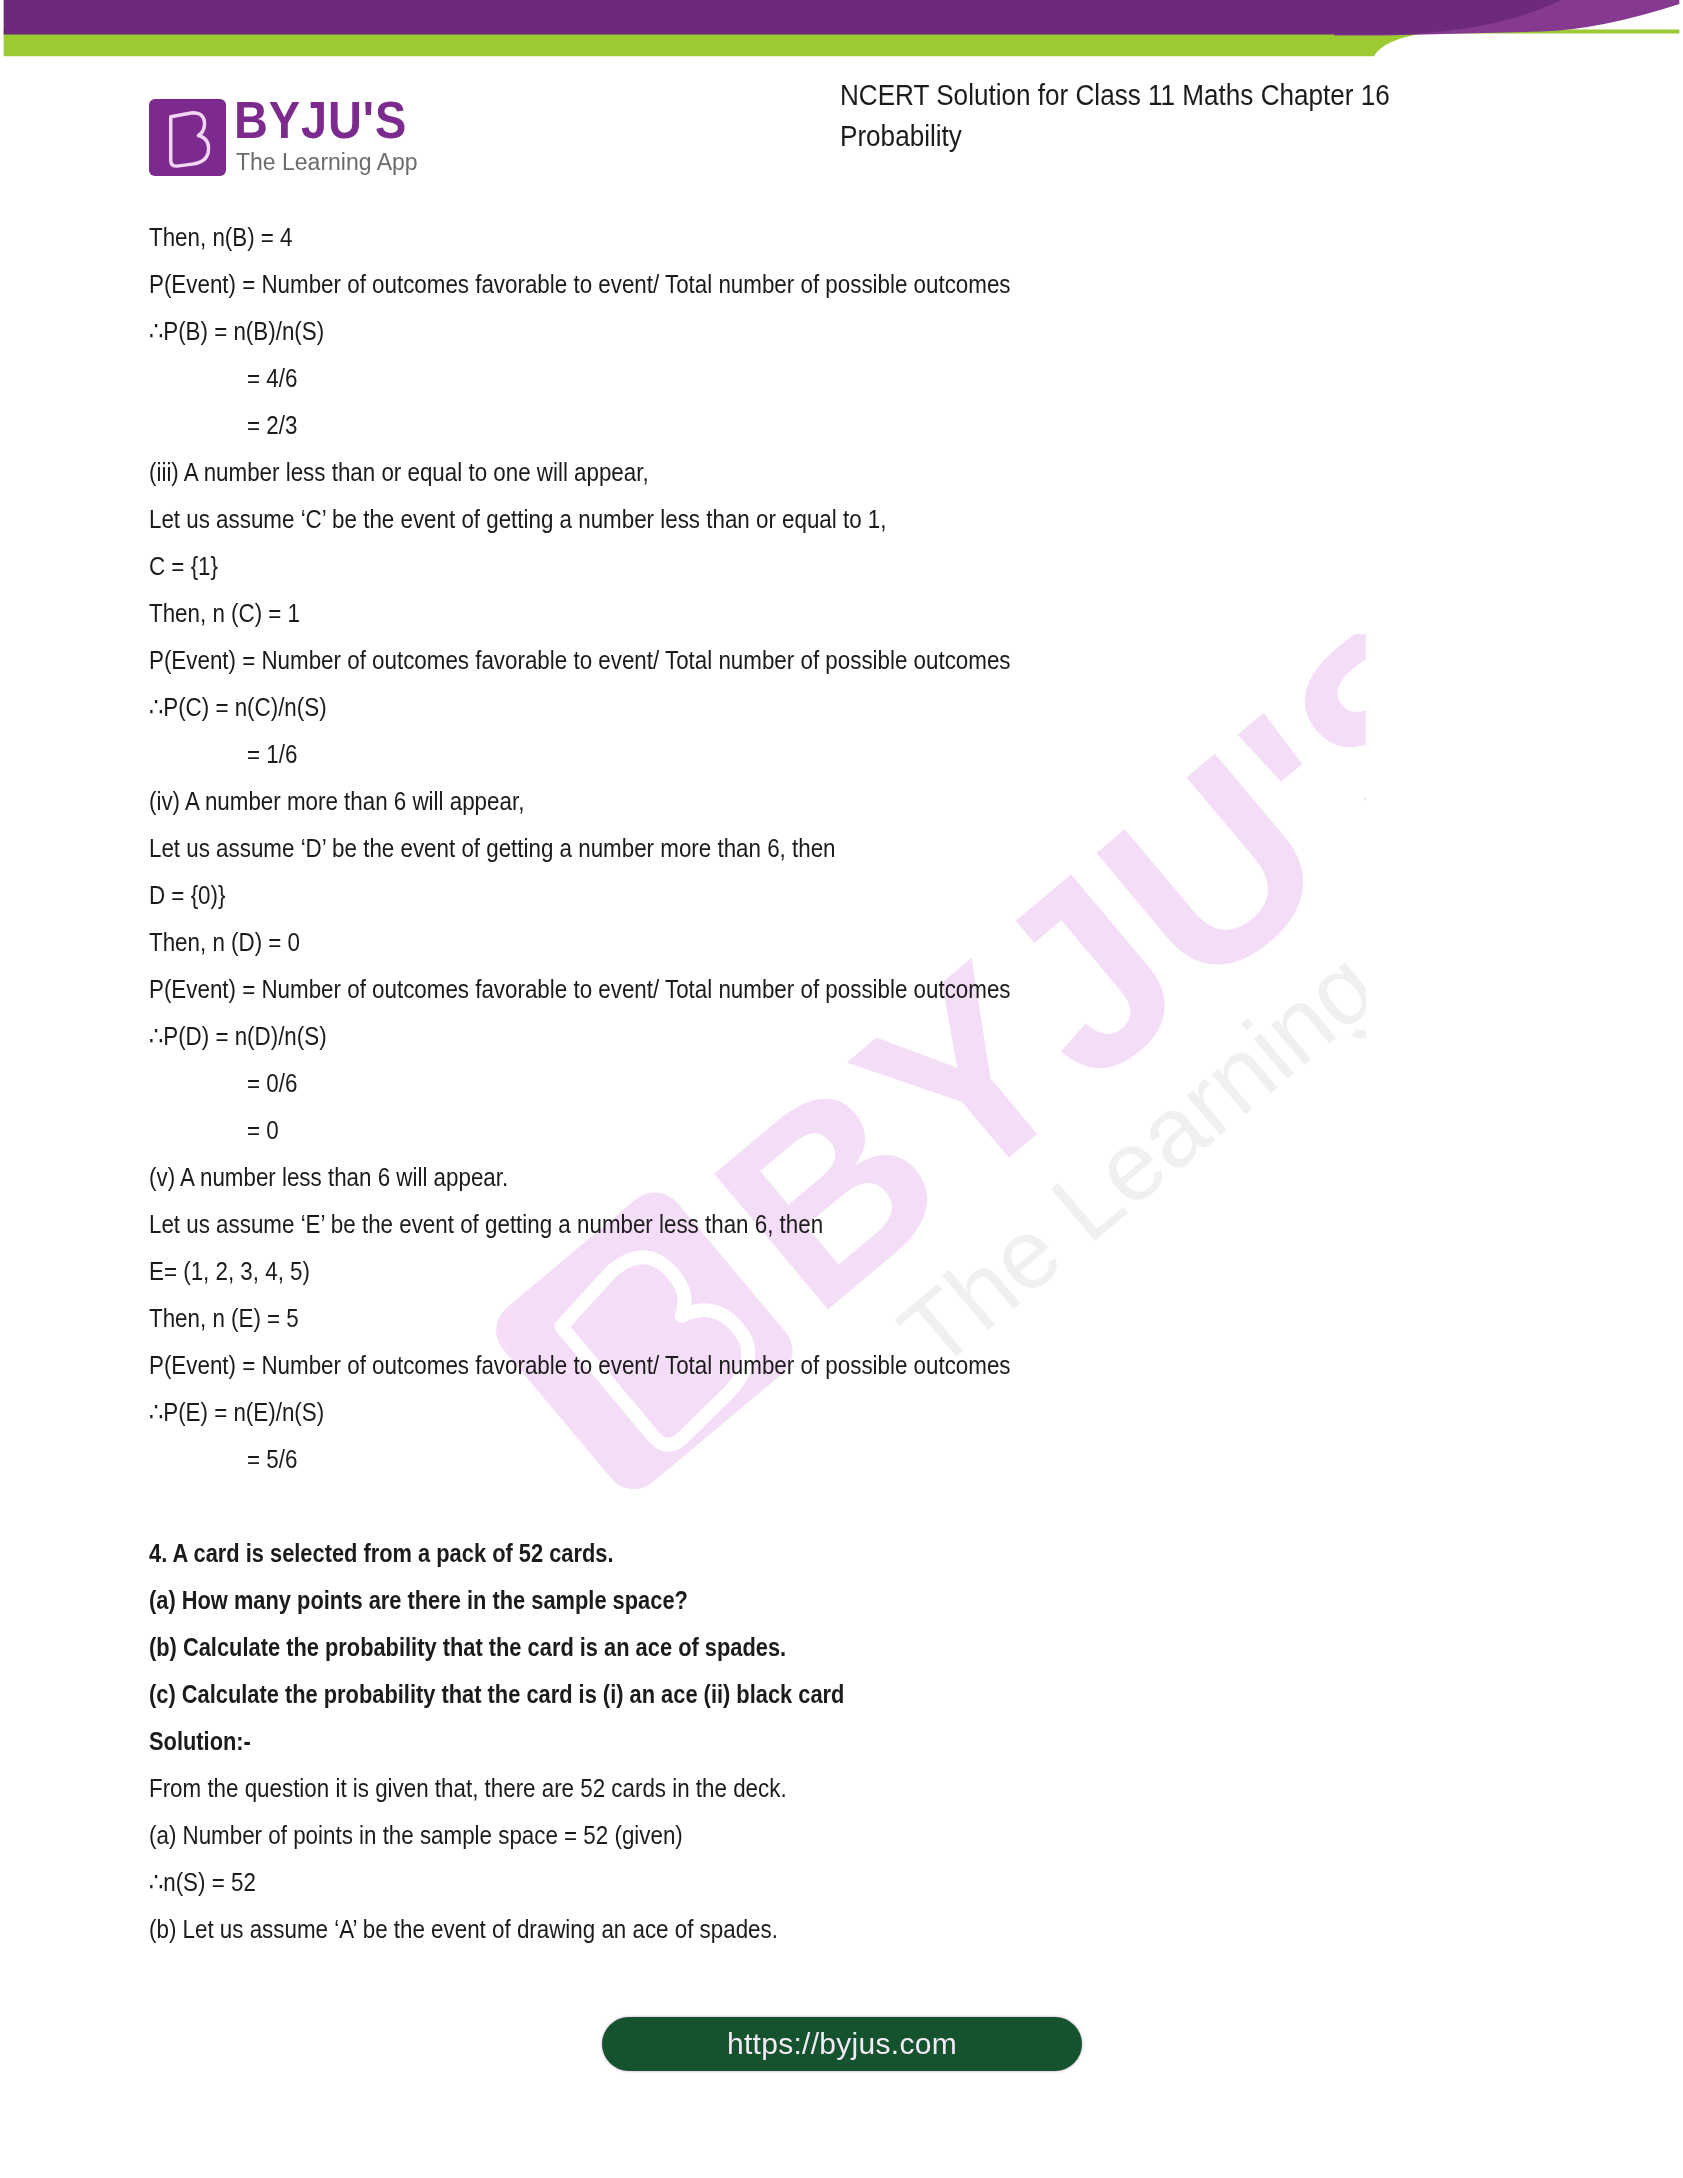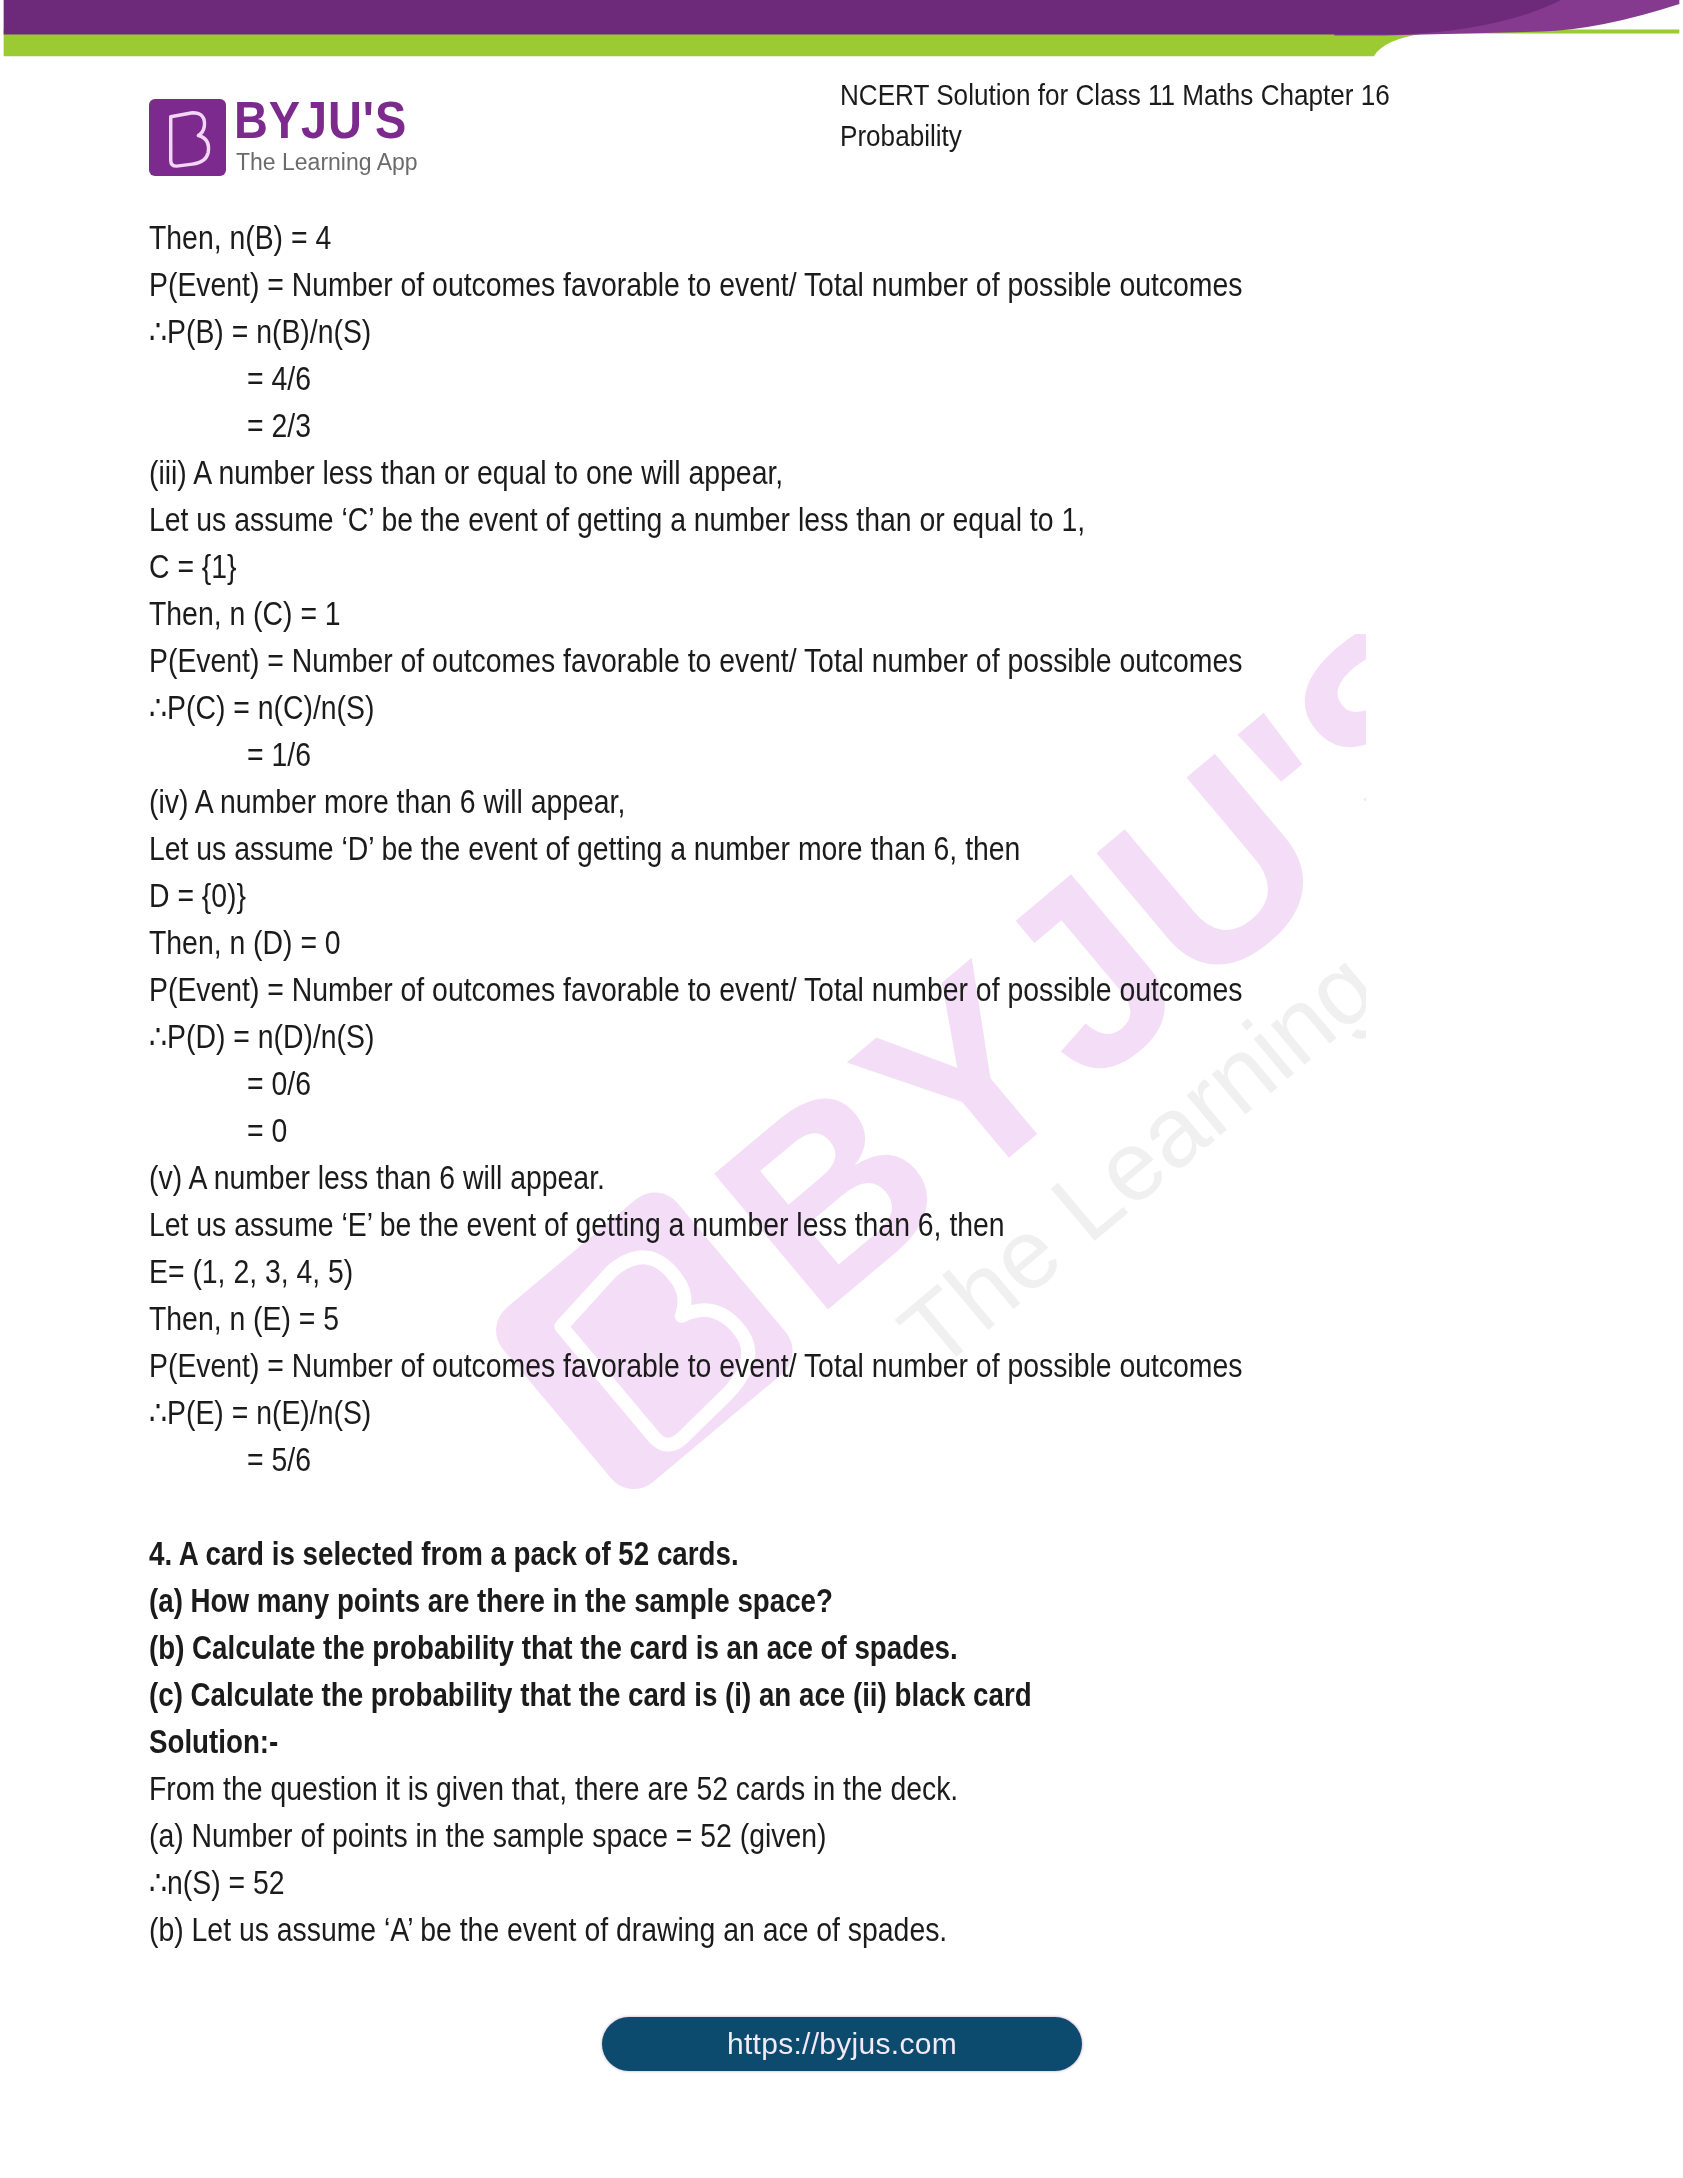--- a/index.html
+++ b/index.html
@@ -33,7 +33,7 @@
   .watermark { position: absolute; left: 376px; top: 634px; width: 990px; height: 891px; pointer-events: none; }
   .content {
     position: absolute; left: 149px; top: 214px; width: 1406px;
-    font-size: 33px; line-height: 47px;
+    font-size: 26px; line-height: 47px;
   }
   .line {
     white-space: nowrap; height: 47px;

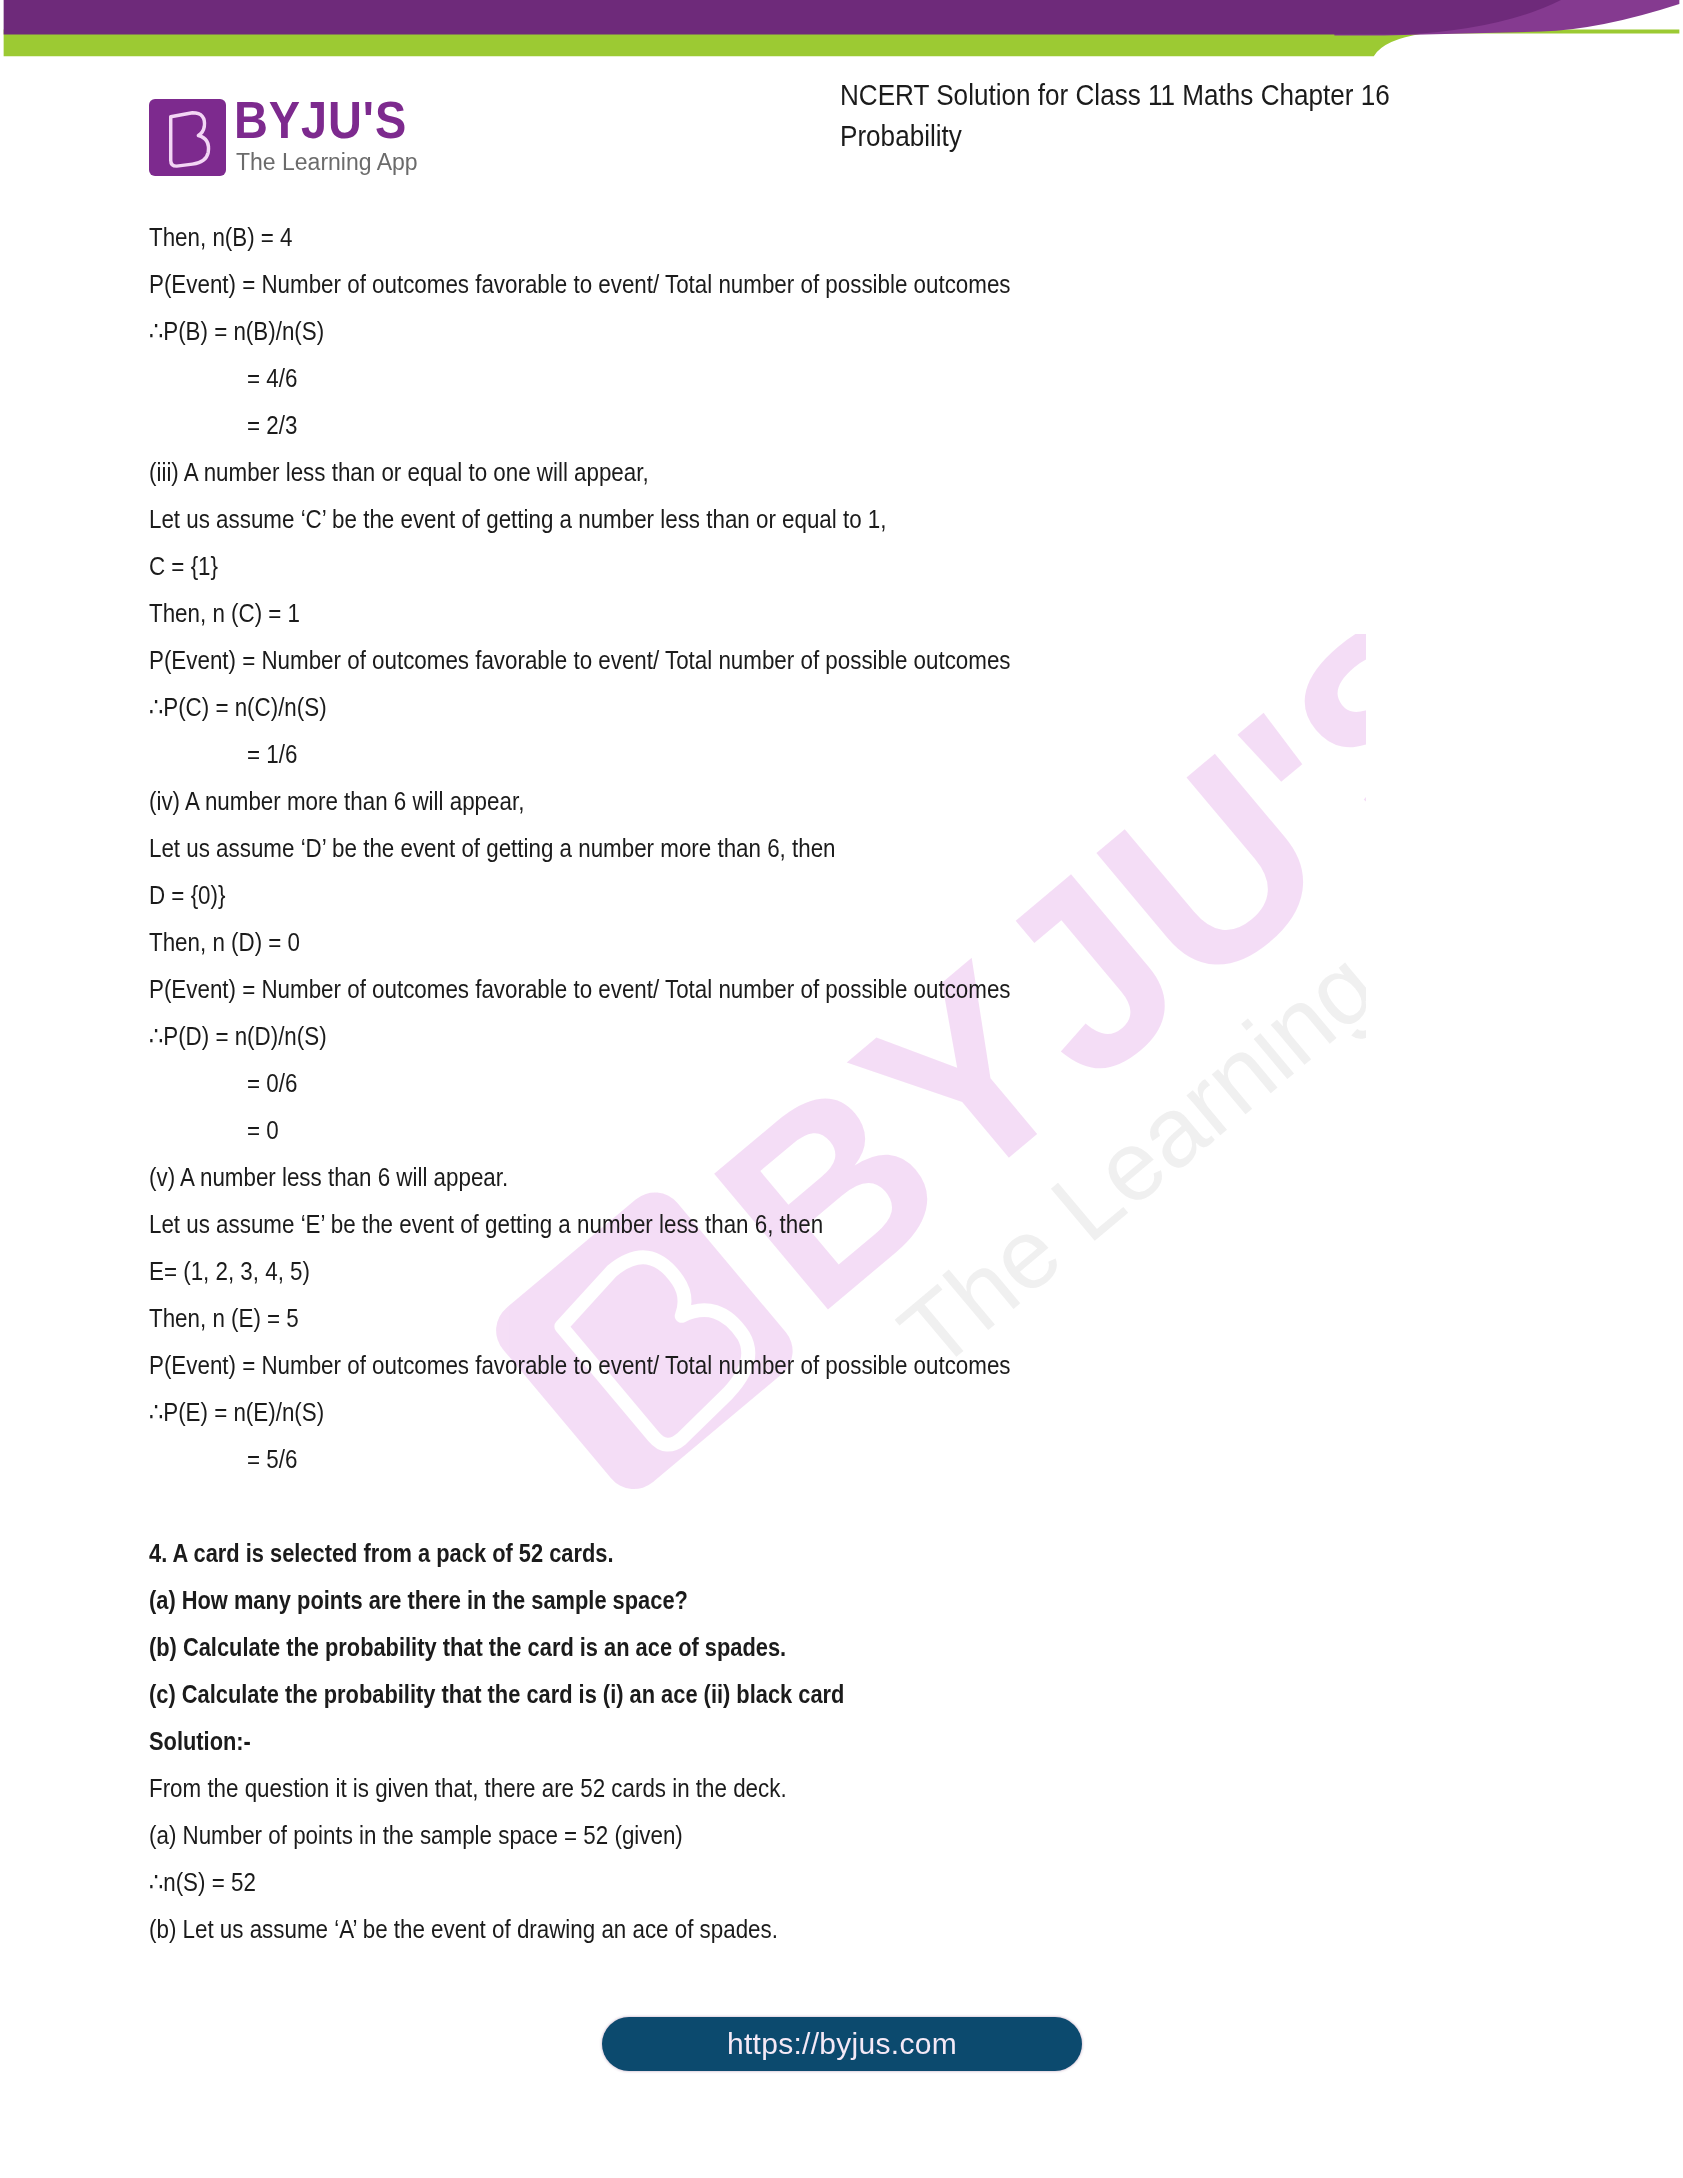--- a/index.html
+++ b/index.html
@@ -44,7 +44,7 @@
   .line.blank { height: 47px; }
   .footer-btn {
     position: absolute; left: 602px; top: 2017px; width: 480px; height: 54px;
-    background: #0c4a6e; border-radius: 28px;
+    background: #14532d; border-radius: 28px;
     display: flex; align-items: center; justify-content: center;
     color: #f4e9f6; font-size: 30px; letter-spacing: 0.3px;
     box-shadow: 0 0 3px rgba(80,20,90,0.4);

